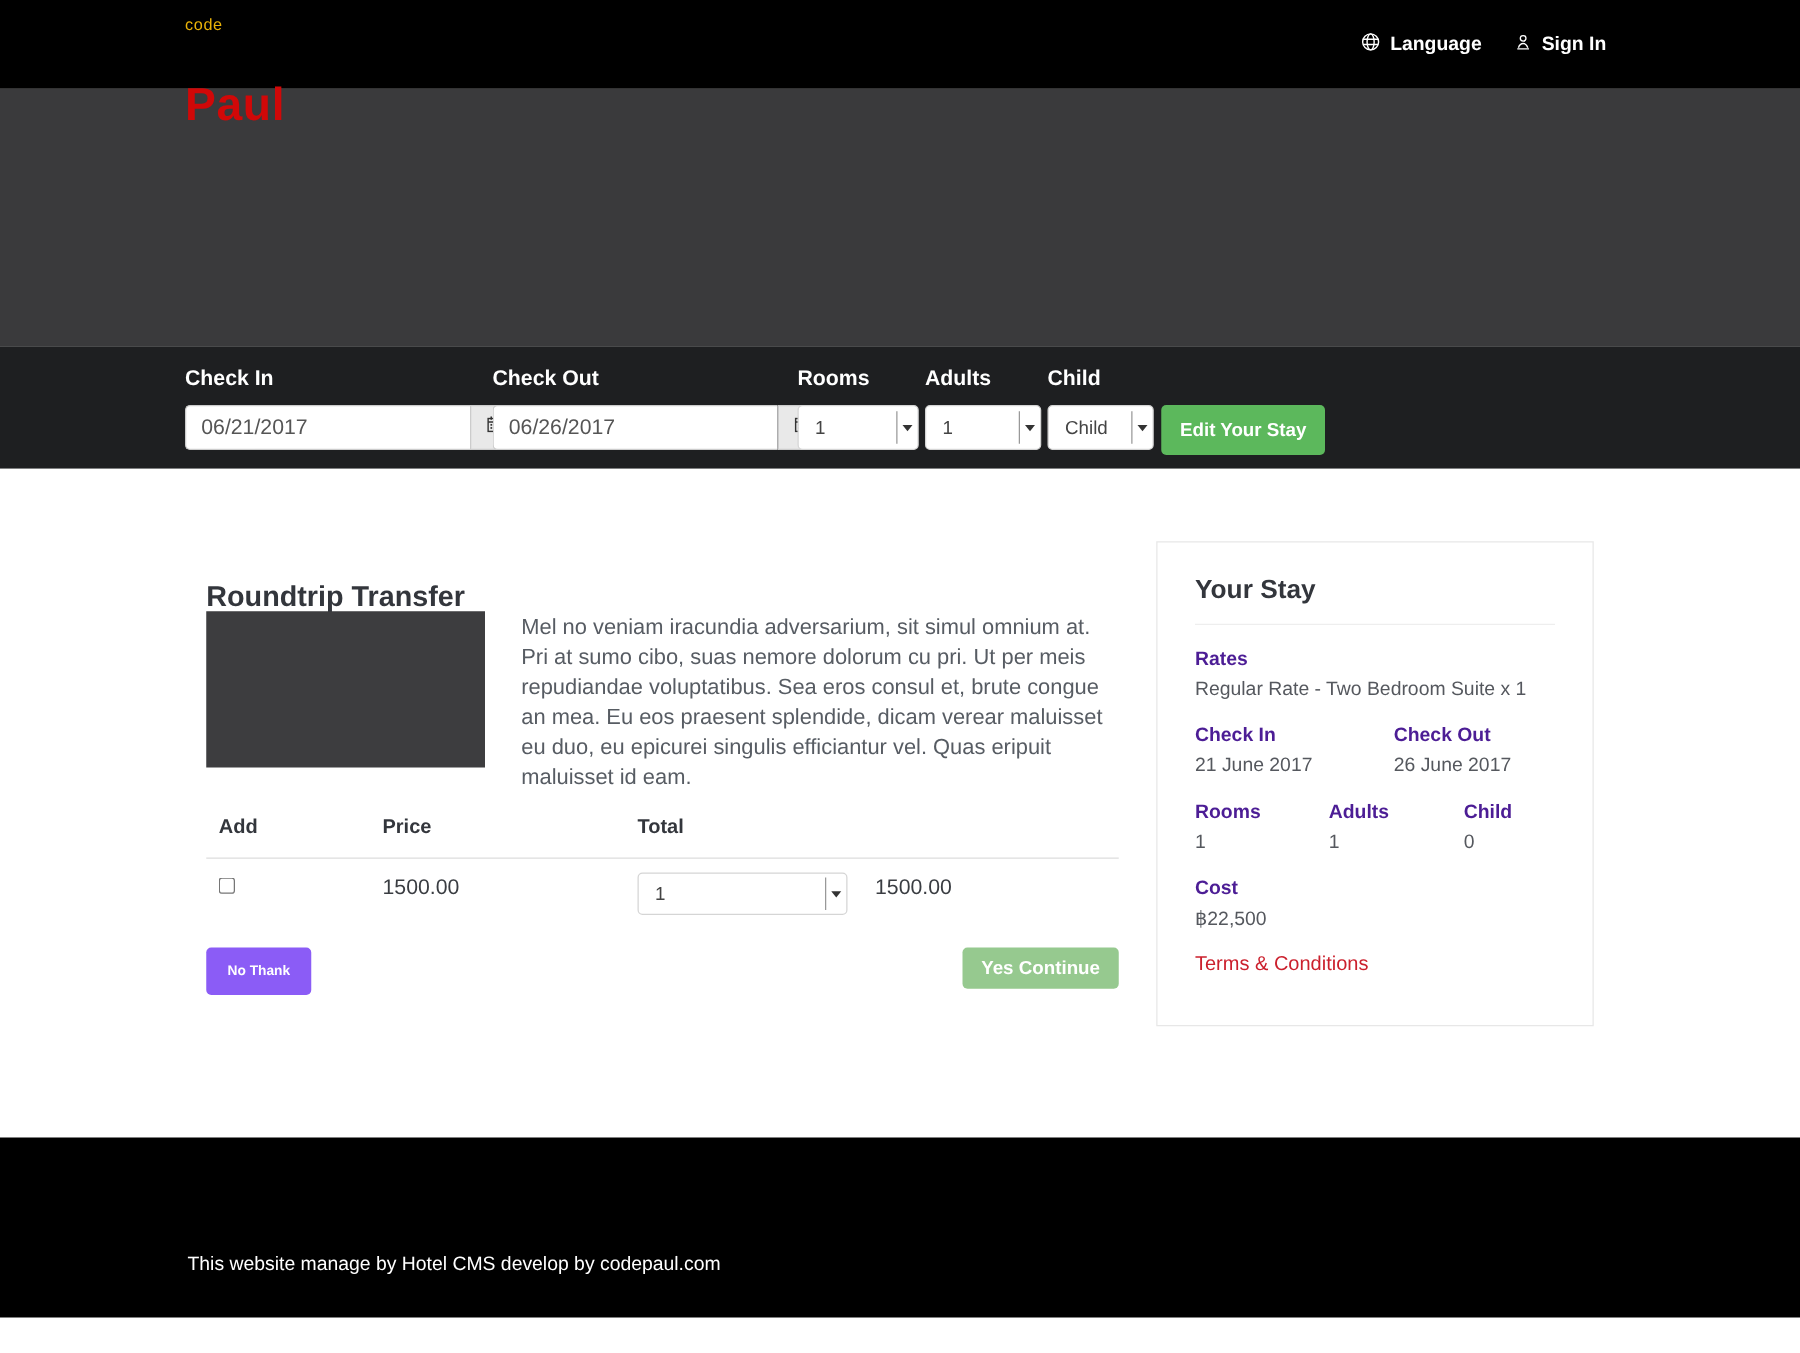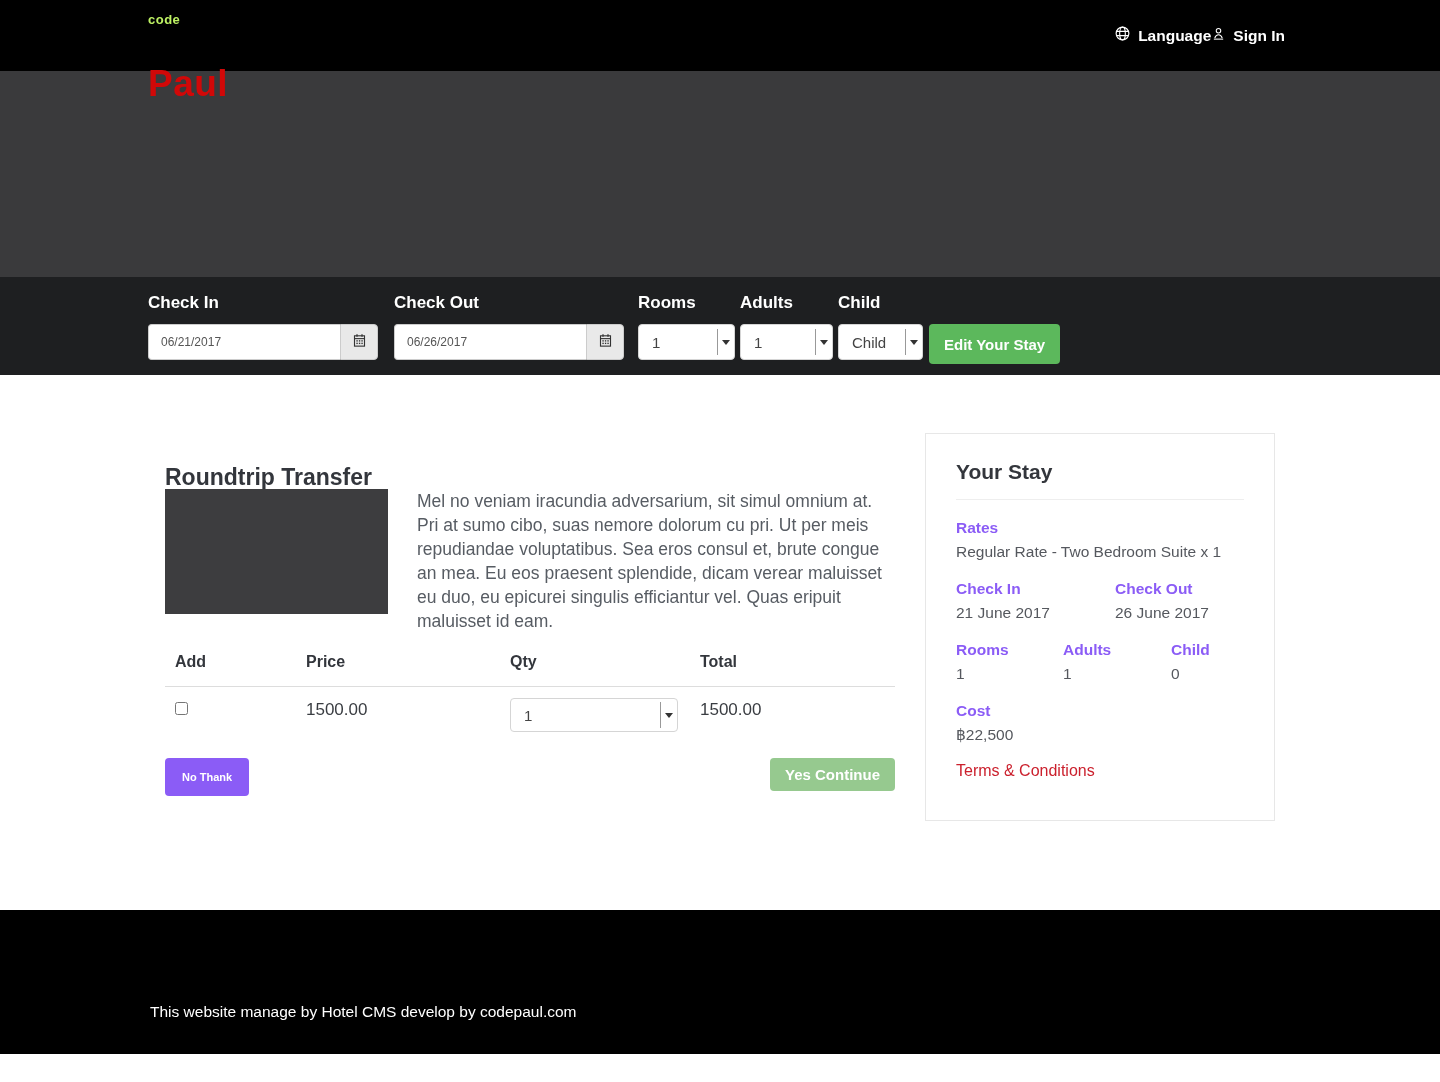--- a/index.html
+++ b/index.html
@@ -8,7 +8,7 @@
   
   .topnav { position:relative; height:71px; background:#000; }
   .logo { position:absolute; left:148px; top:12px; cursor:pointer; }
-  .logo-code { display:block; color:#bef264; font-size:13px; font-weight:700; letter-spacing:.5px; }
+  .logo-code { display:block; color:#eab308; font-size:13px; font-weight:400; letter-spacing:.5px; }
   .logo-paul { display:block; color:#d10808; font-size:37px; font-weight:800; line-height:.92; letter-spacing:.5px;margin-top:40px; }
   .nav-right { position:absolute; right:155px; top:0; height:71px; display:flex; align-items:center; }
   .nav-item { display:flex; align-items:center; gap:7px; color:#fff; font-size:15.5px; font-weight:600; cursor:pointer; }

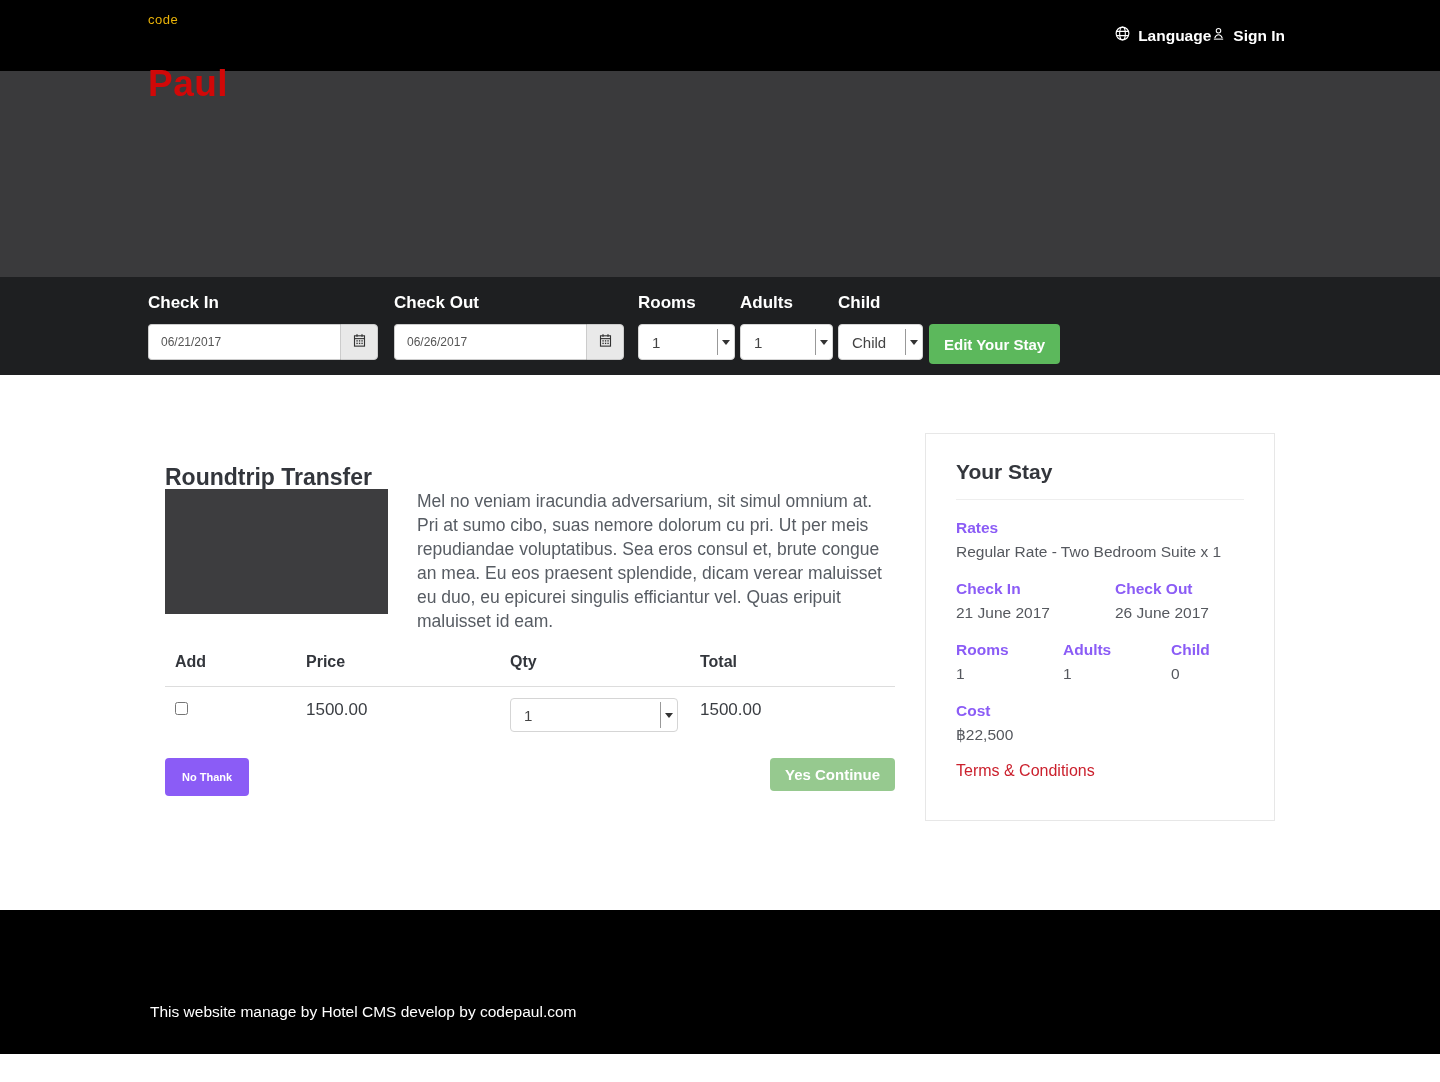--- a/index.html
+++ b/index.html
@@ -10,7 +10,7 @@
   .logo { position:absolute; left:148px; top:12px; cursor:pointer; }
   .logo-code { display:block; color:#eab308; font-size:13px; font-weight:400; letter-spacing:.5px; }
   .logo-paul { display:block; color:#d10808; font-size:37px; font-weight:800; line-height:.92; letter-spacing:.5px;margin-top:40px; }
-  .nav-right { position:absolute; right:155px; top:0; height:71px; display:flex; align-items:center; }
+  .nav-right { position:absolute; right:155px; top:0; height:71px; display:flex; align-items:center; gap:26px; }
   .nav-item { display:flex; align-items:center; gap:7px; color:#fff; font-size:15.5px; font-weight:600; cursor:pointer; }
 
   

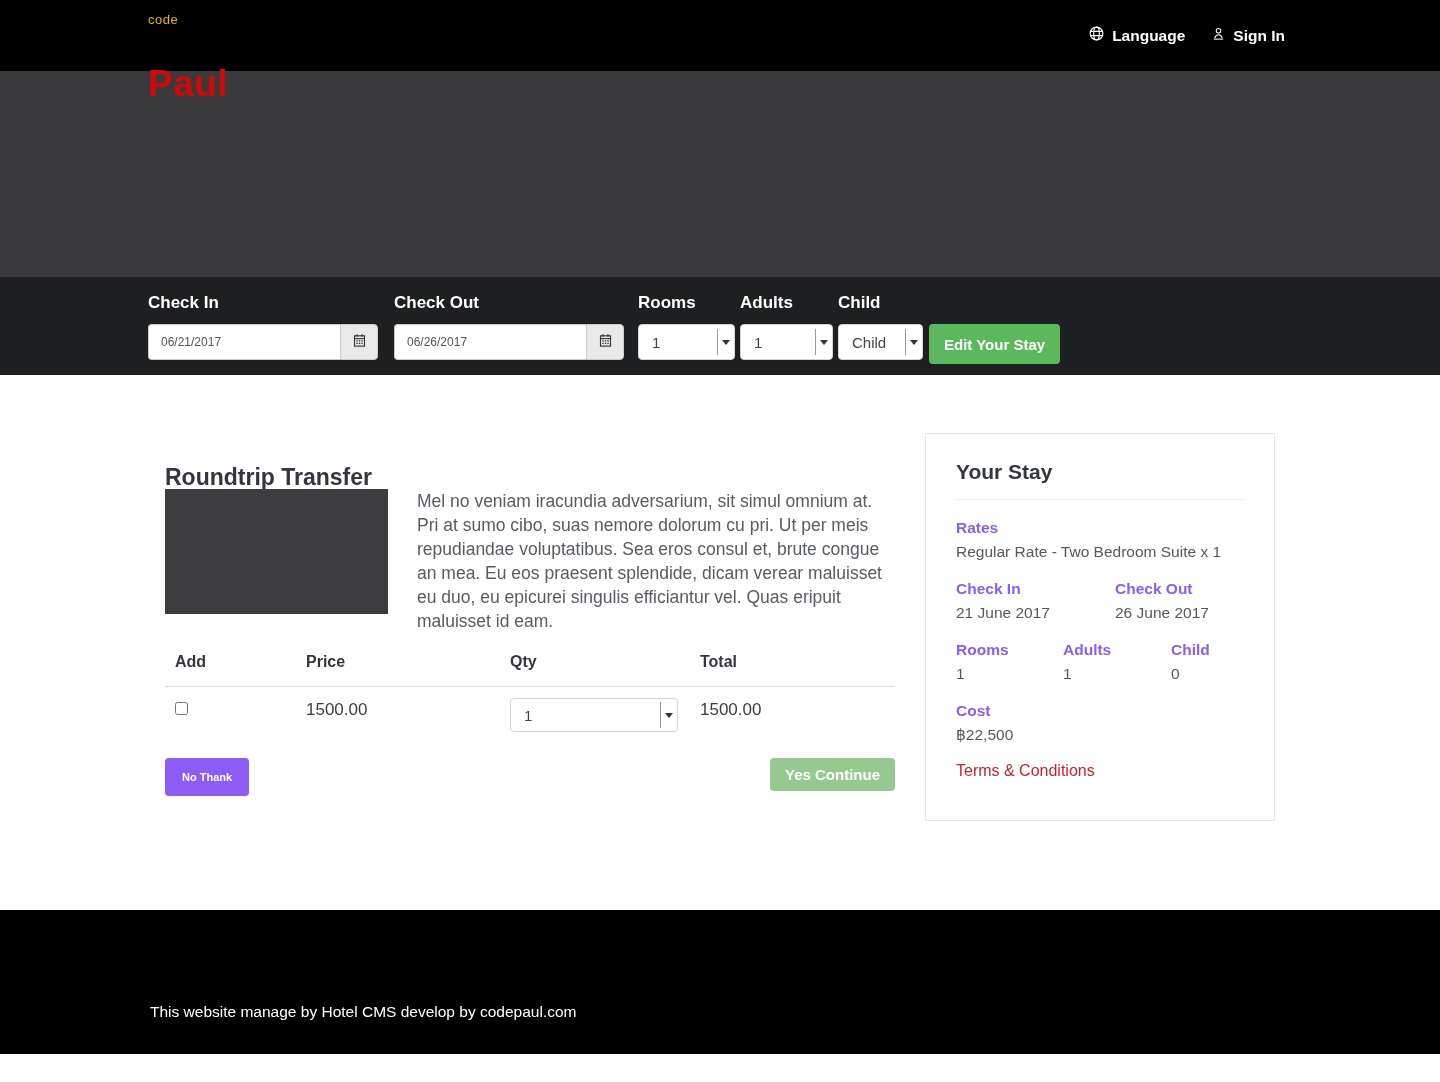--- a/index.html
+++ b/index.html
@@ -21,7 +21,7 @@
   .bb-label { position:absolute; top:16px; color:#fff; font-size:17px; font-weight:700; }
   .bb-control { position:absolute; top:47px; height:36px; }
   .input-group { display:flex; height:36px; }
-  .input-group input { width:192px; height:36px; border:1px solid #ccc; border-right:none; border-radius:4px 0 0 4px; padding:16px 12px; font-size:12px; color:#555; font-family:"Liberation Sans",sans-serif; outline:none; }
+  .input-group input { width:228px; height:36px; border:1px solid #ccc; border-right:none; border-radius:4px 0 0 4px; padding:16px 12px; font-size:17px; color:#555; font-family:"Liberation Sans",sans-serif; outline:none; }
   .input-addon { width:38px; height:36px; background:#e9e9e9; border:1px solid #ccc; border-radius:0 4px 4px 0; display:flex; align-items:center; justify-content:center; cursor:pointer; }
   .select { background:#fff; border:1px solid #d5d5d5; border-radius:4px; height:36px; display:flex; align-items:center; padding-left:13px; font-size:15px; color:#444; cursor:pointer; }
   .select-caret-box { margin-left:auto; height:26px; width:17px; border-left:1px solid #999; display:flex; align-items:center; justify-content:center; }

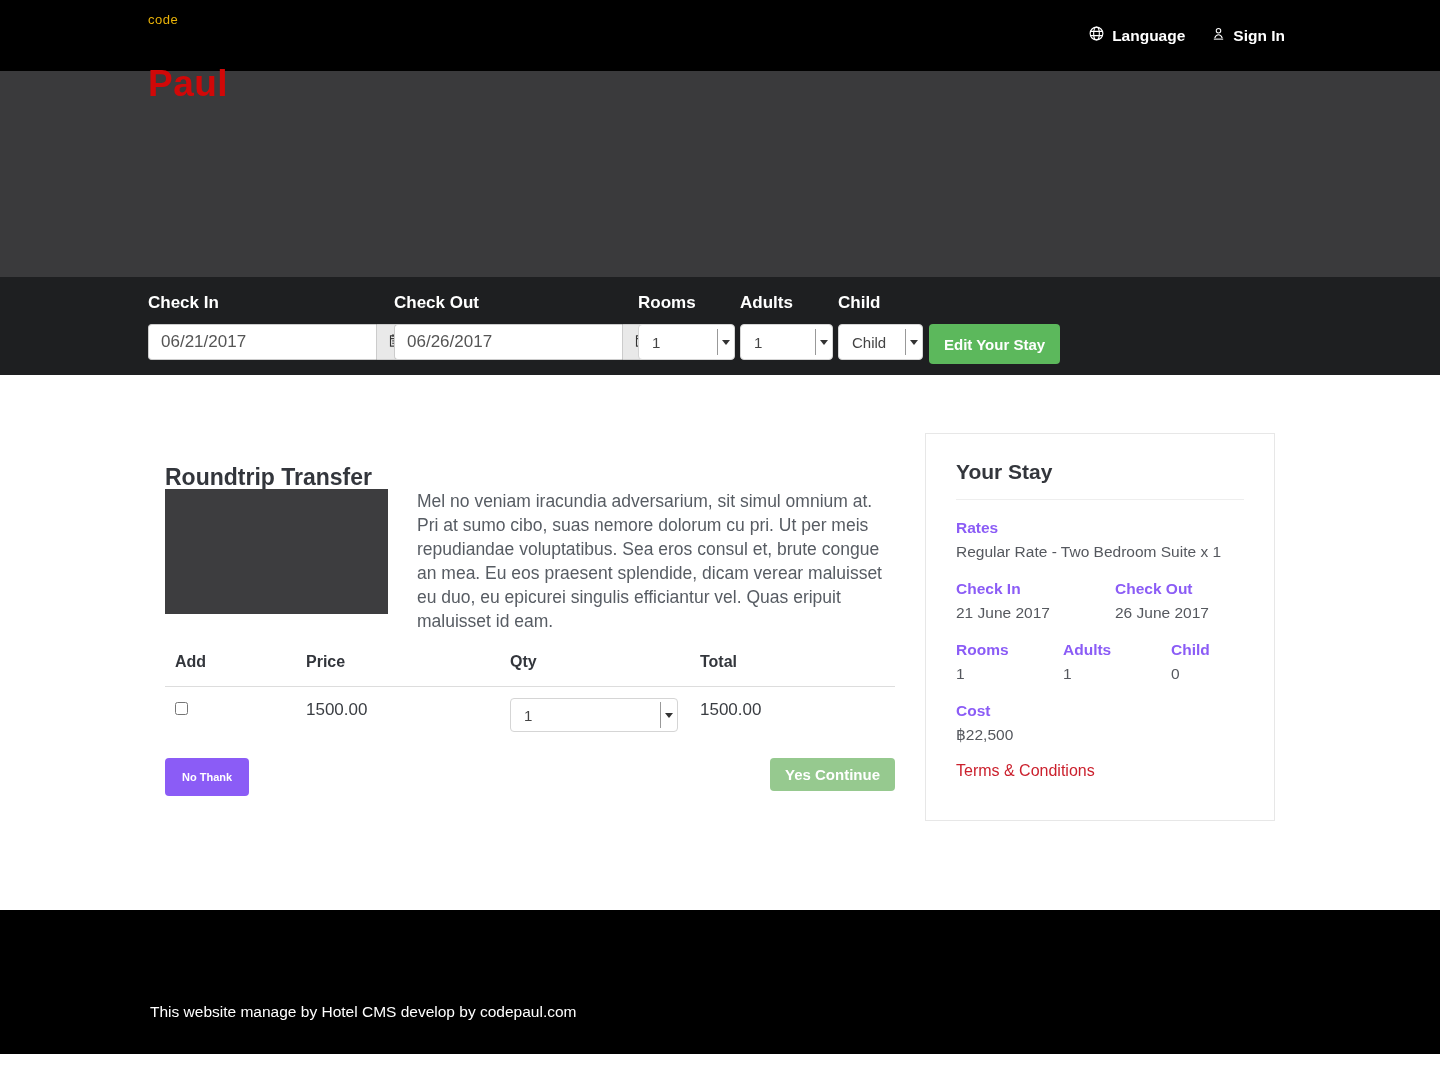--- a/index.html
+++ b/index.html
@@ -53,7 +53,7 @@
   .card-title { font-size:21px; font-weight:800; color:#33363c; }
   .card-hr { border:none; border-top:1px solid #eee; margin-top:15px; }
   .f-block { margin-top:19px; }
-  .f-label { font-size:15.5px; font-weight:700; color:#8b5cf6; margin-bottom:6px; }
+  .f-label { font-size:15.5px; font-weight:700; color:#4c1d95; margin-bottom:6px; }
   .f-value { font-size:15.5px; color:#55585e; }
   .grid-2 { display:grid; grid-template-columns:159px 1fr; }
   .grid-3 { display:grid; grid-template-columns:107px 108px 1fr; }

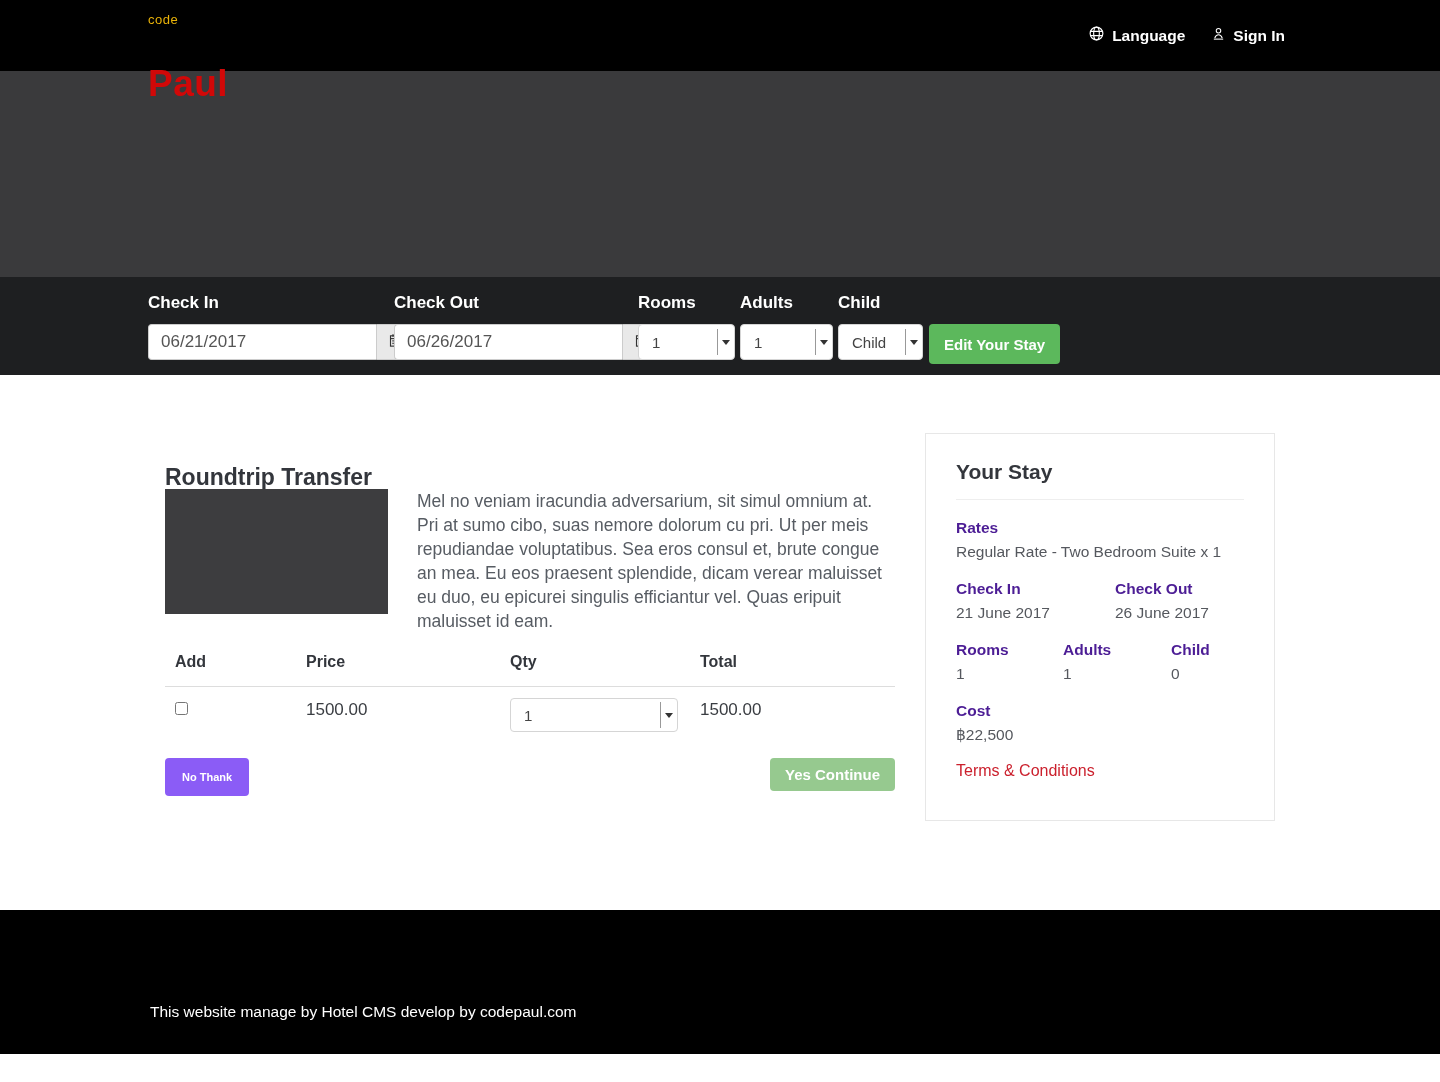--- a/index.html
+++ b/index.html
@@ -180,7 +180,6 @@
     <div class="t-head">
       <div>Add</div>
       <div>Price</div>
-      <div>Qty</div>
       <div>Total</div>
     </div>
     <div class="t-row">

